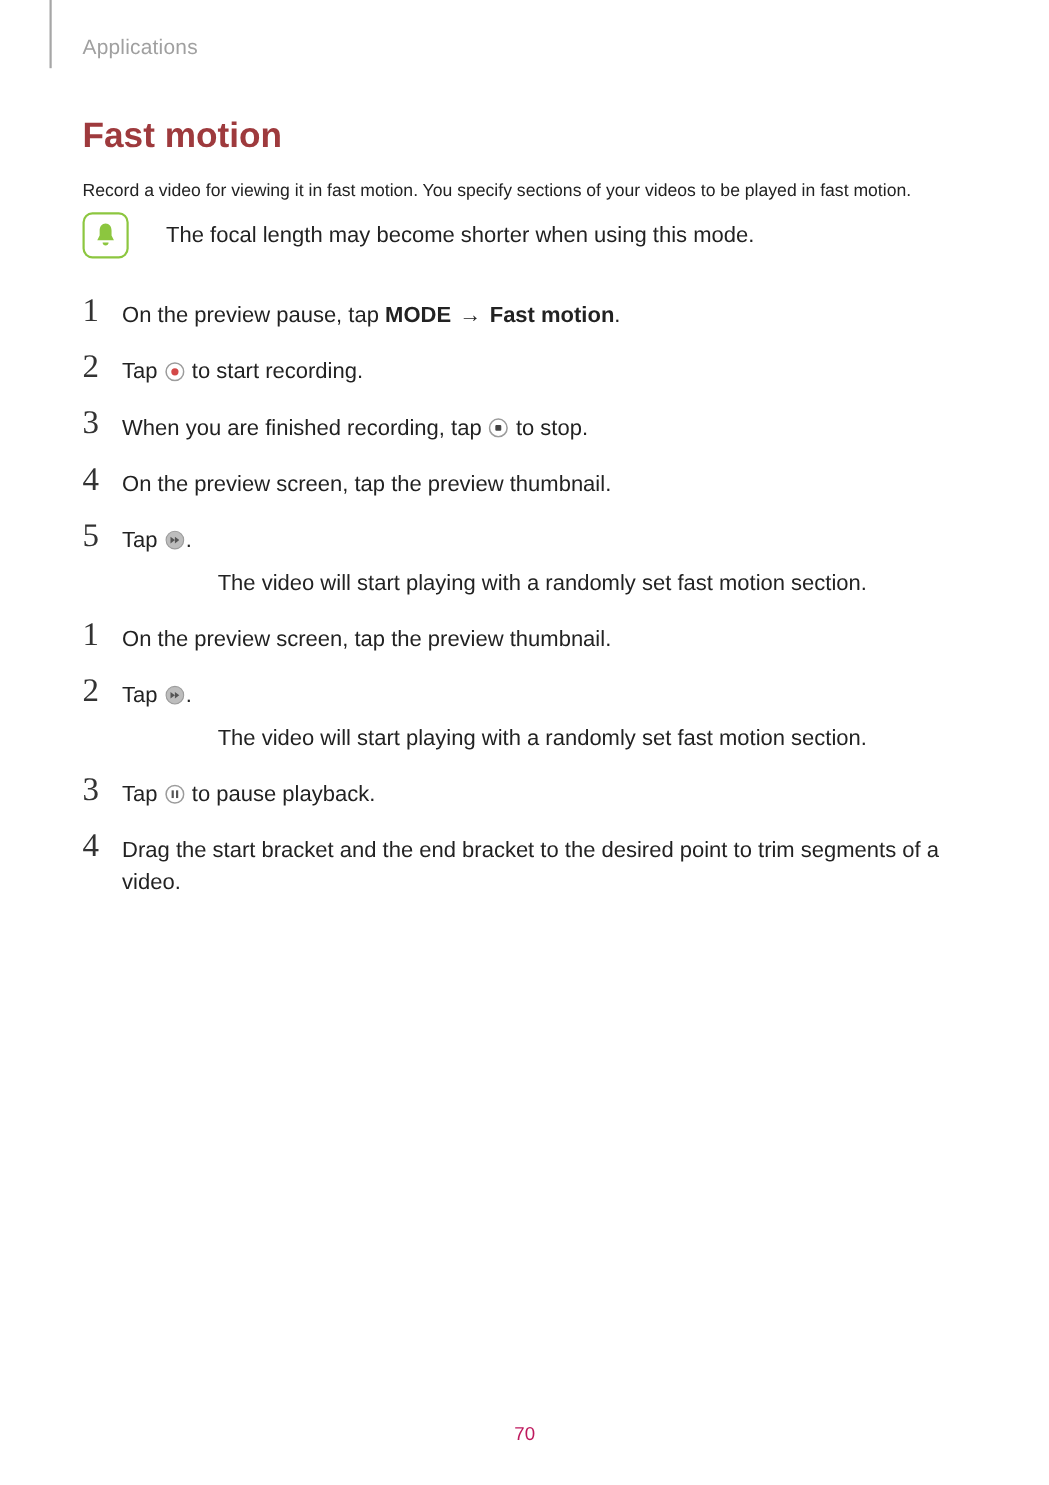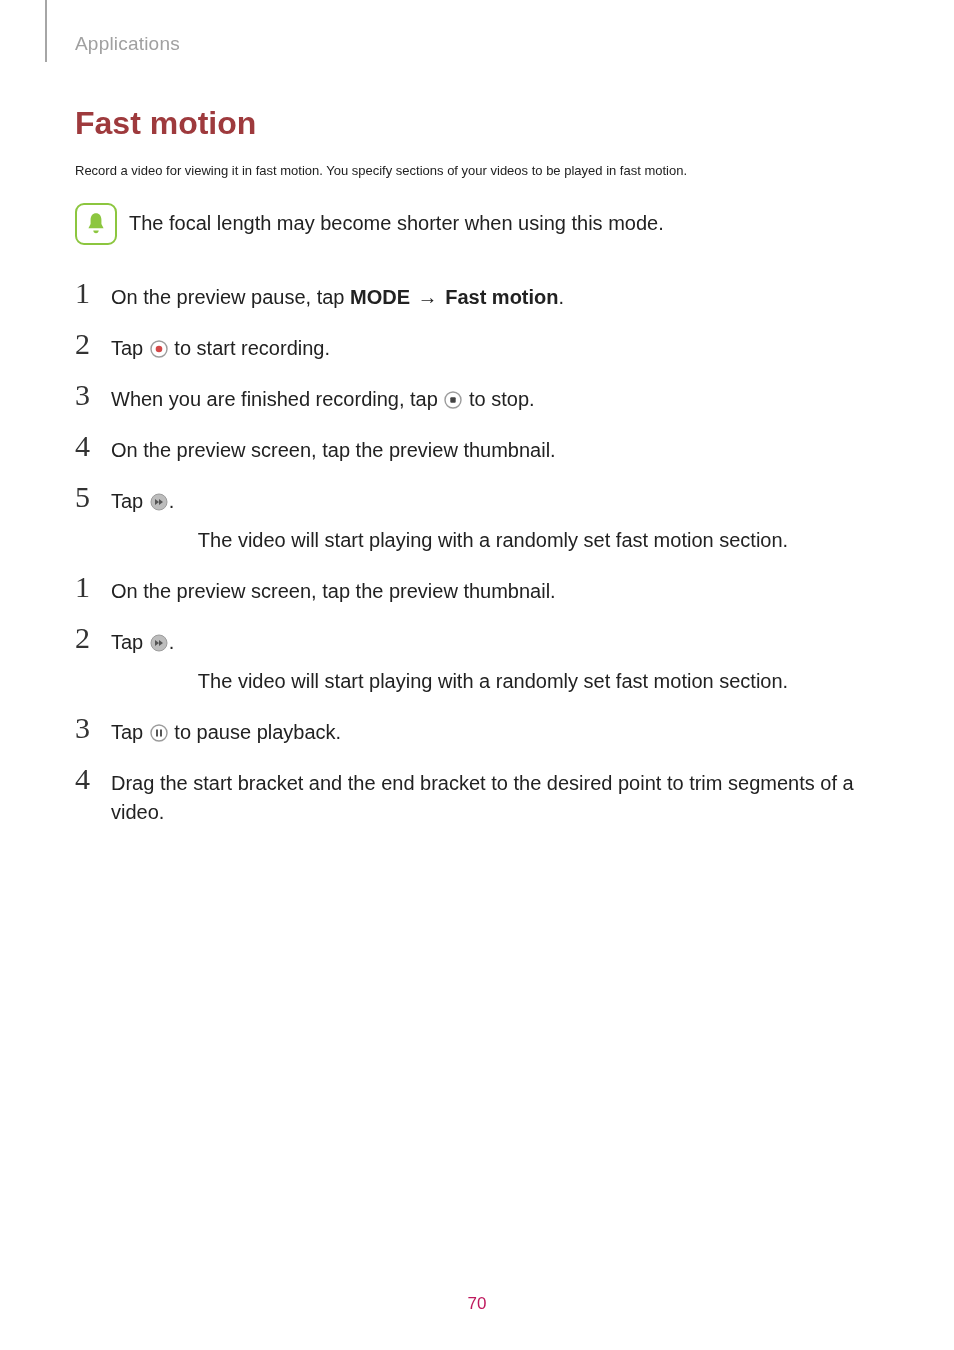--- a/index.html
+++ b/index.html
@@ -40,9 +40,9 @@
       margin-bottom: 20px;
     }
     .intro {
-      font-size: 13px;
+      font-size: 16px;
       line-height: 1.45;
-      margin-bottom: 22px;
+      margin-bottom: 8px;
     }
     .note-row {
       display: flex;

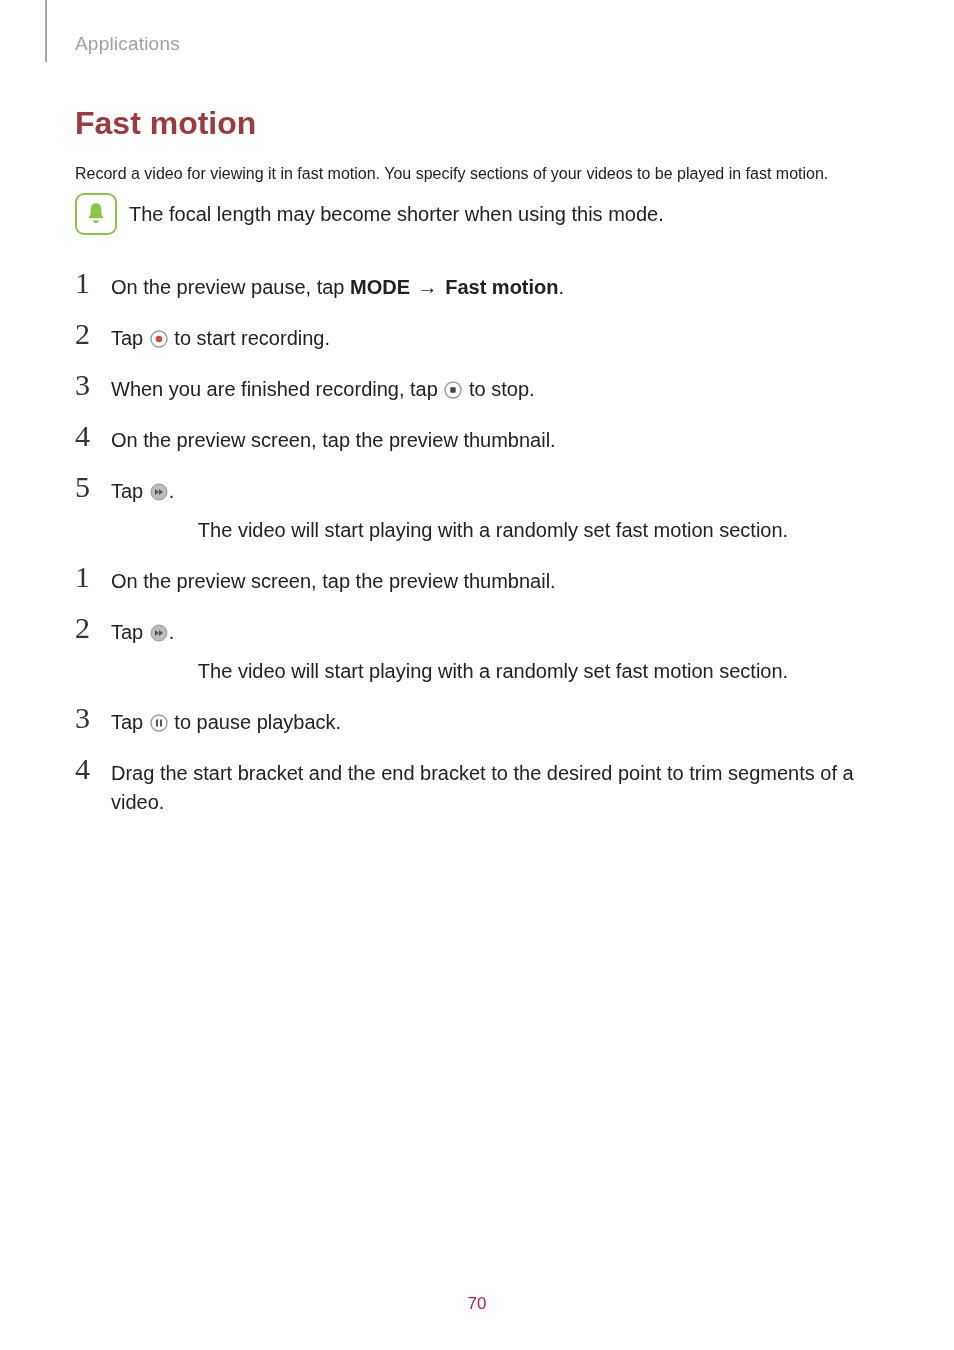--- a/index.html
+++ b/index.html
@@ -47,7 +47,7 @@
     .note-row {
       display: flex;
       align-items: center;
-      gap: 12px;
+      gap: 34px;
       margin-bottom: 36px;
     }
     .note-icon {

